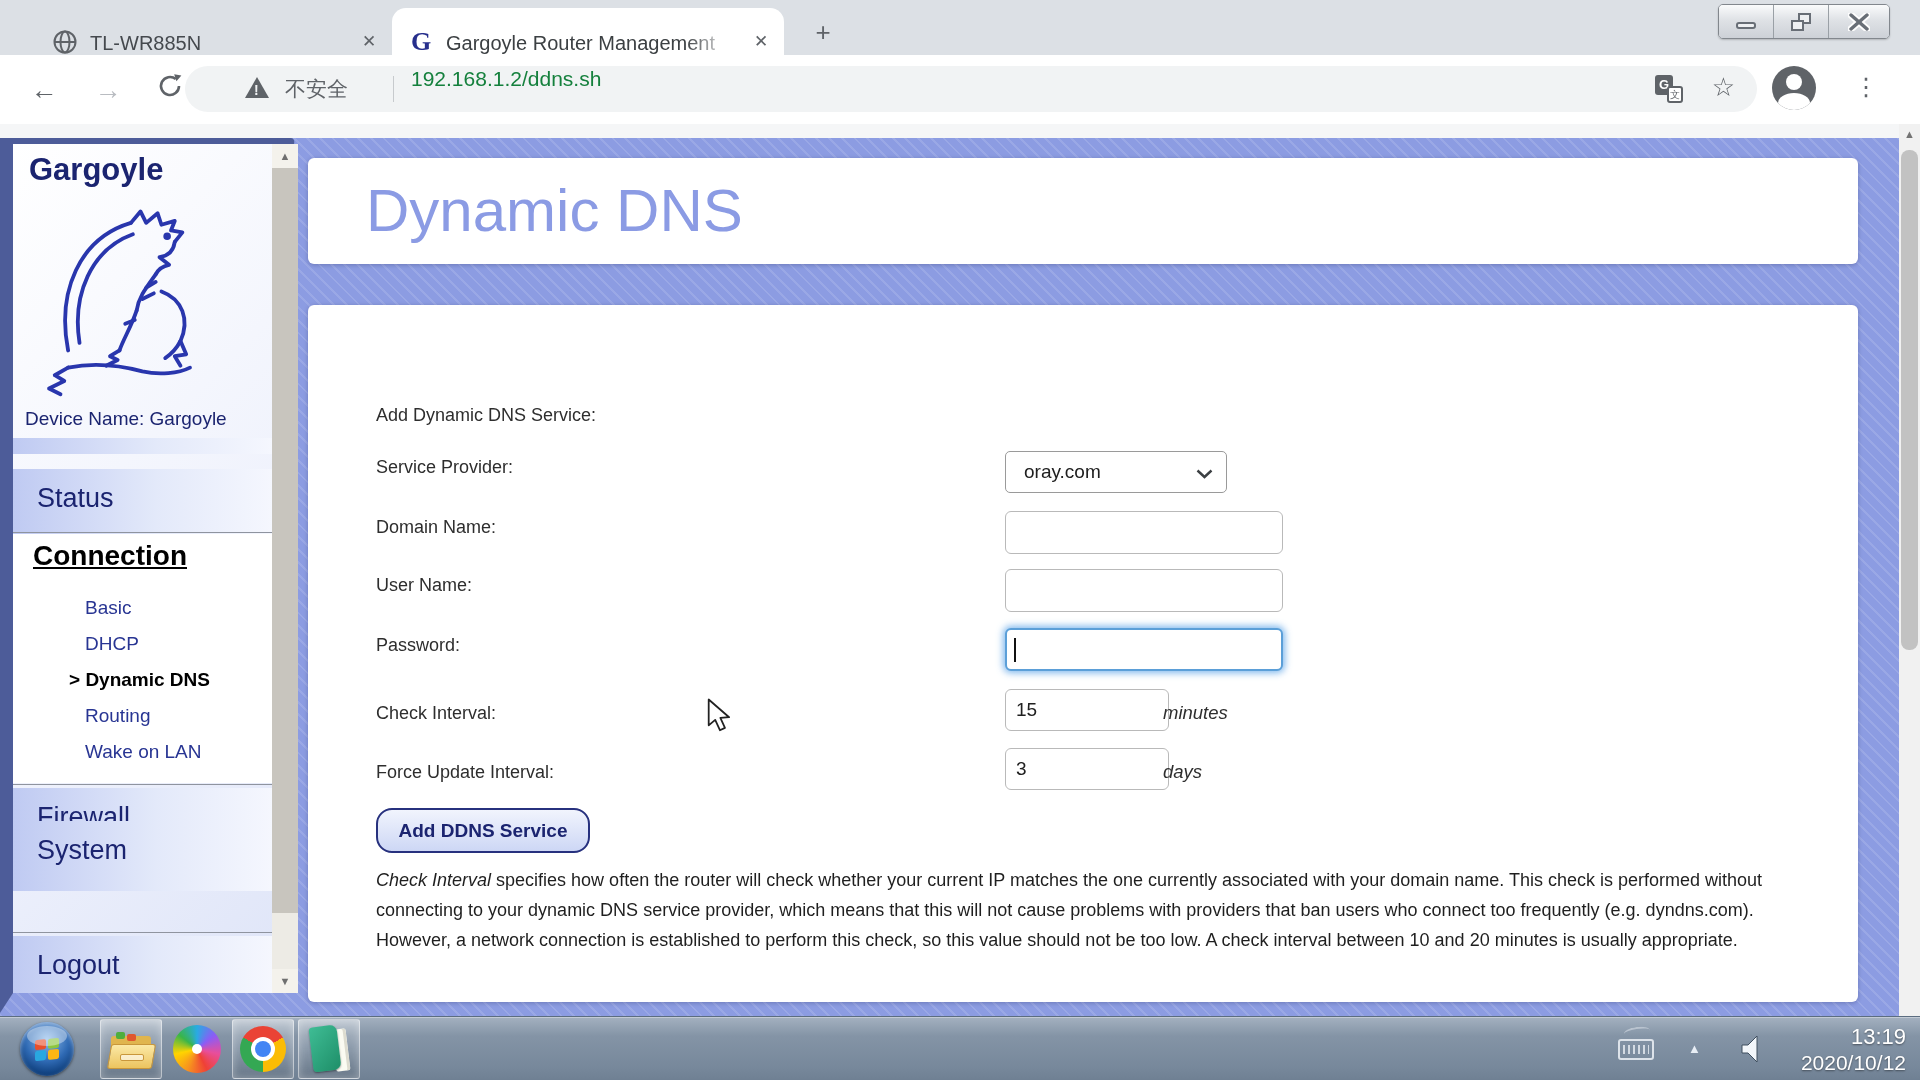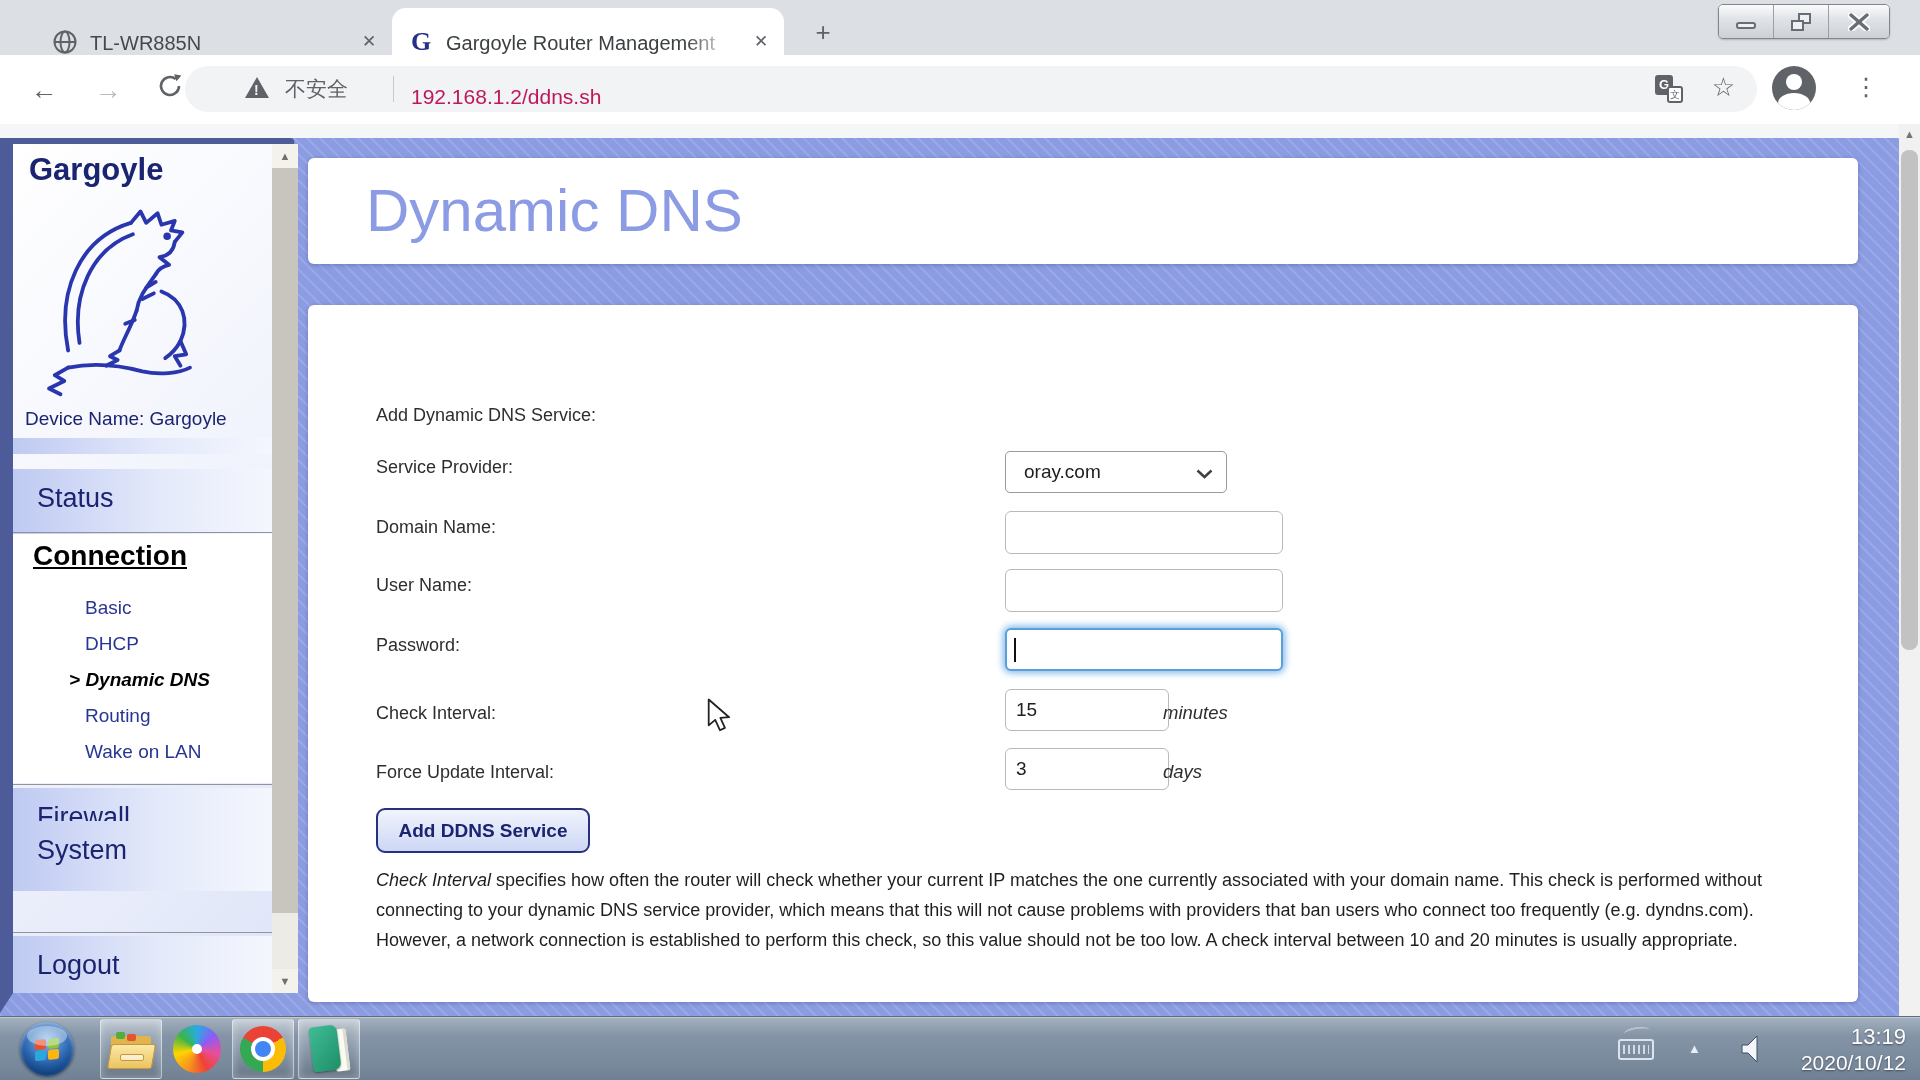--- a/index.html
+++ b/index.html
@@ -35,7 +35,7 @@
   .warn-tri::after { content:"!"; position:absolute; left:-3px; top:5px; color:#f1f3f4; font-size:14px; font-weight:bold; }
   .sec-label { position:absolute; left:100px; top:9px; font-size:21px; color:#5f6368; }
   .pill-div { position:absolute; left:208px; top:10px; width:1px; height:26px; background:#c7cacd; }
-  .url-text { position:absolute; left:226px; top:19px; font-size:21px; color:#be185d; }
+  .url-text { position:absolute; left:226px; top:1px; font-size:21px; color:#15803d; }
   .translate { position:absolute; right:74px; top:9px; width:28px; height:28px; }
   .translate .tb { position:absolute; left:0; top:0; width:18px; height:20px; background:#5f6368; border-radius:3px; color:#fff; font-size:13px; font-weight:bold; text-align:center; line-height:20px; }
   .translate .tf { position:absolute; right:0; bottom:0; width:16px; height:17px; background:#fff; border:2px solid #5f6368; border-radius:3px; color:#5f6368; font-size:10px; text-align:center; line-height:13px; }

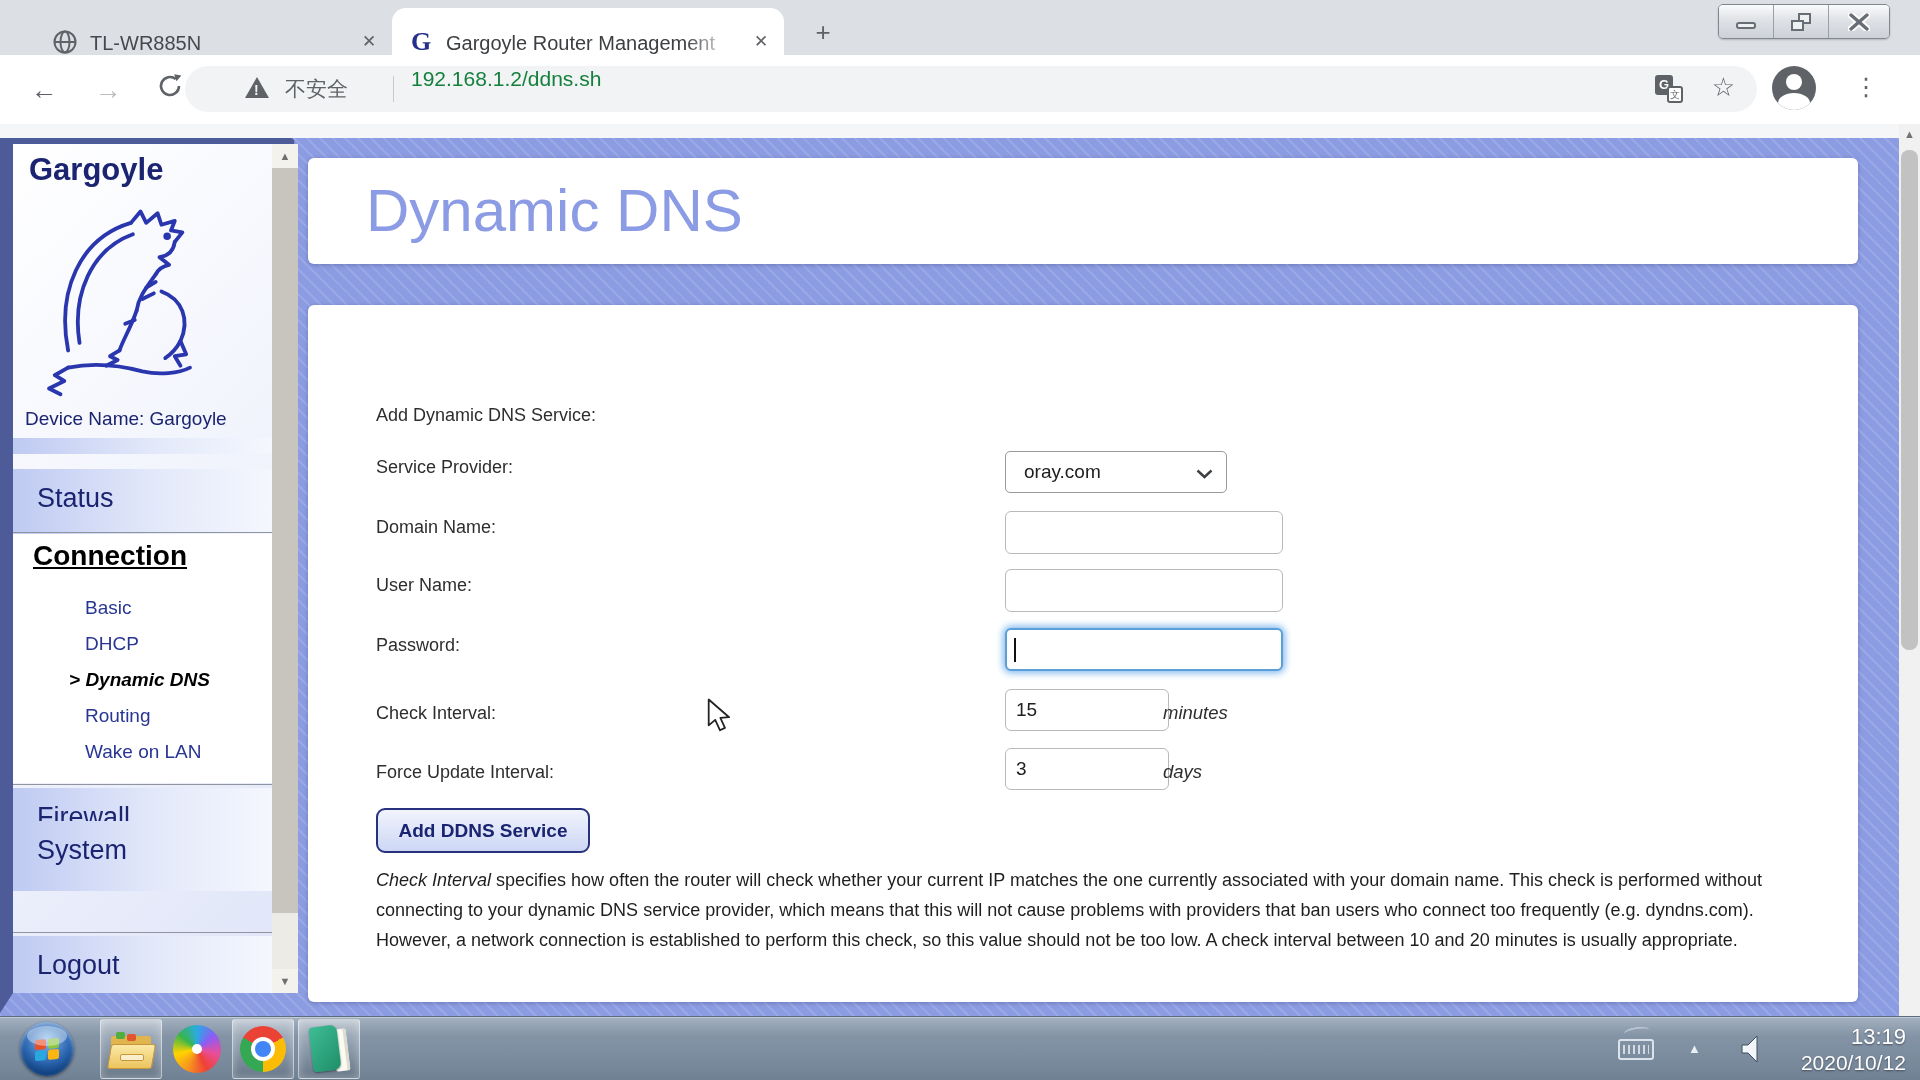--- a/index.html
+++ b/index.html
@@ -68,7 +68,7 @@
   .connection-block { position:absolute; left:0; top:390px; width:259px; height:249px; background:#fff; }
   .conn-title { position:absolute; left:20px; top:6px; font-size:28px; font-weight:bold; color:#000; text-decoration:underline; }
   .menu-item { position:absolute; left:72px; font-size:19px; color:#283593; height:36px; line-height:36px; cursor:pointer; }
-  .menu-item.active { left:56px; color:#000; font-weight:bold;font-style:italic; }
+  .menu-item.active { left:56px; color:#000; font-weight:bold; }
 
   .side-scroll { position:absolute; left:272px; top:20px; width:26px; height:849px; background:#edebe5; }
   .ss-up,.ss-down { position:absolute; left:0; width:26px; height:24px; background:#f4f2ec; color:#6f6f6f; font-size:11px; text-align:center; line-height:24px; }

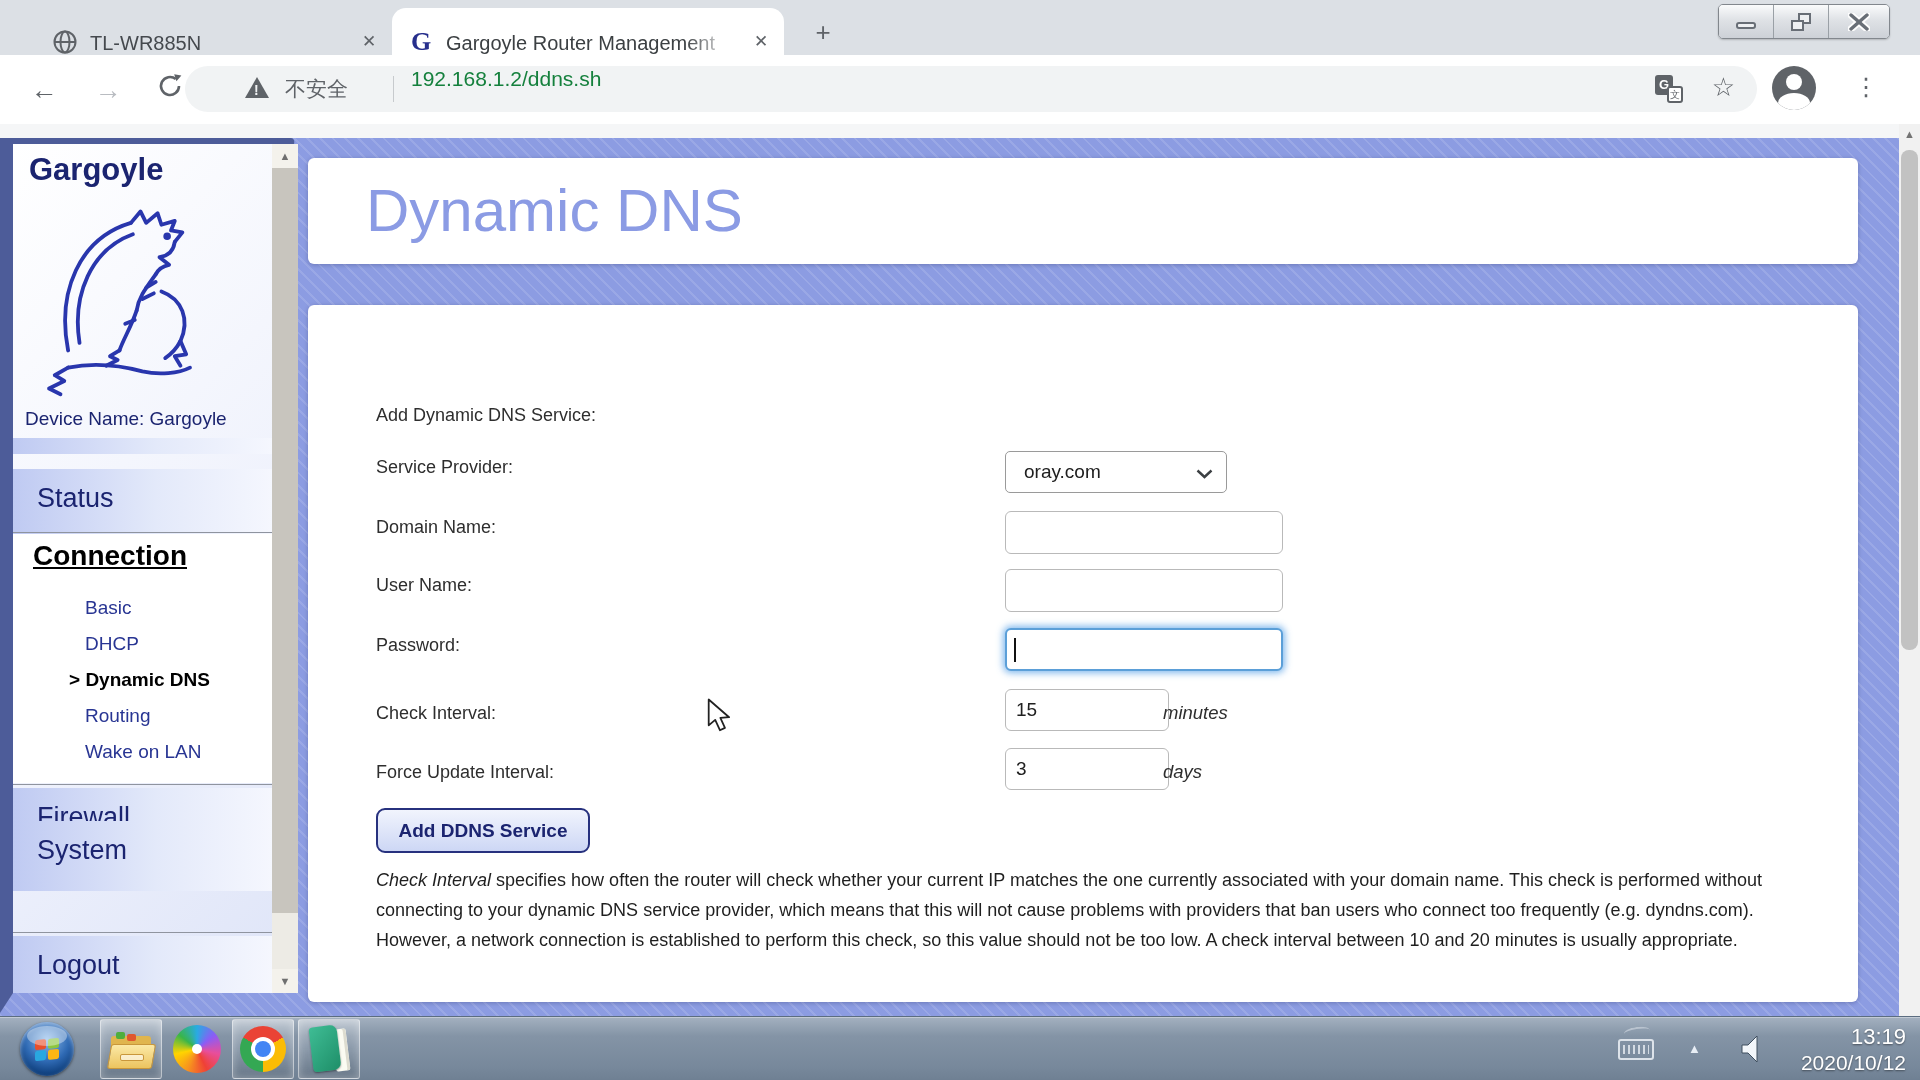--- a/index.html
+++ b/index.html
@@ -92,7 +92,7 @@
   .tinput.focused { border:2px solid #5b9fd8; box-shadow:0 0 7px 2px rgba(96,166,232,.8); }
   .caret { position:absolute; left:706px; width:1.5px; height:24px; background:#111; }
   .suffix { position:absolute; left:855px; font-size:18.5px; font-style:italic; color:#2e2e2e; }
-  .addbtn { position:absolute; left:68px; top:503px; width:214px; height:45px; border:2px solid #27317e; border-radius:9px;
+  .addbtn { position:absolute; left:68px; top:503px; width:214px; height:45px; border:2px solid #27317e; border-radius:16px;
             background:linear-gradient(#f1f4fd,#cdd7f5); font-size:19px; font-weight:bold; color:#1b2470; font-family:"Liberation Sans",sans-serif; cursor:pointer; }
   .help { position:absolute; left:68px; top:560px; width:1424px; font-size:18px; color:#1f1f1f; line-height:30px; }
 

